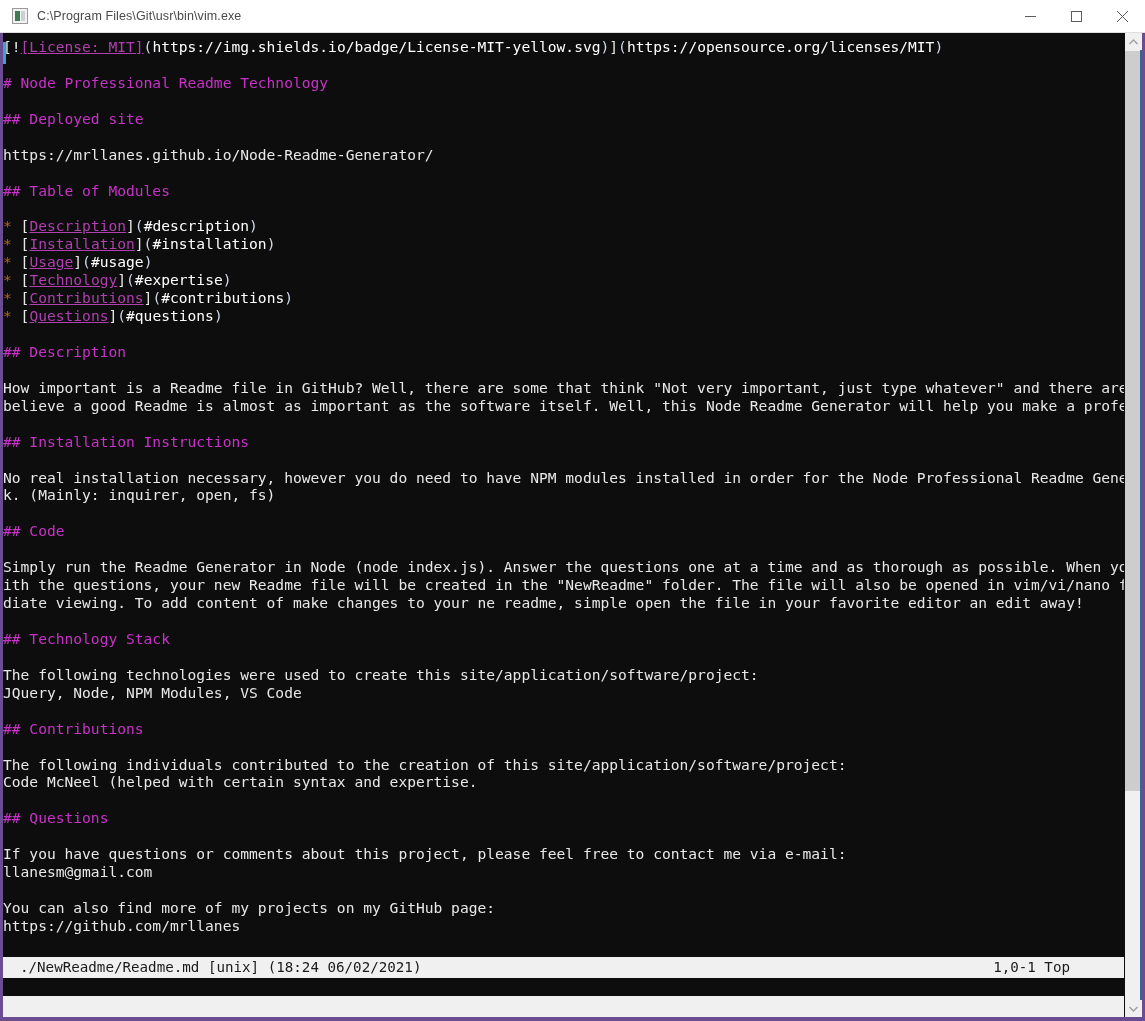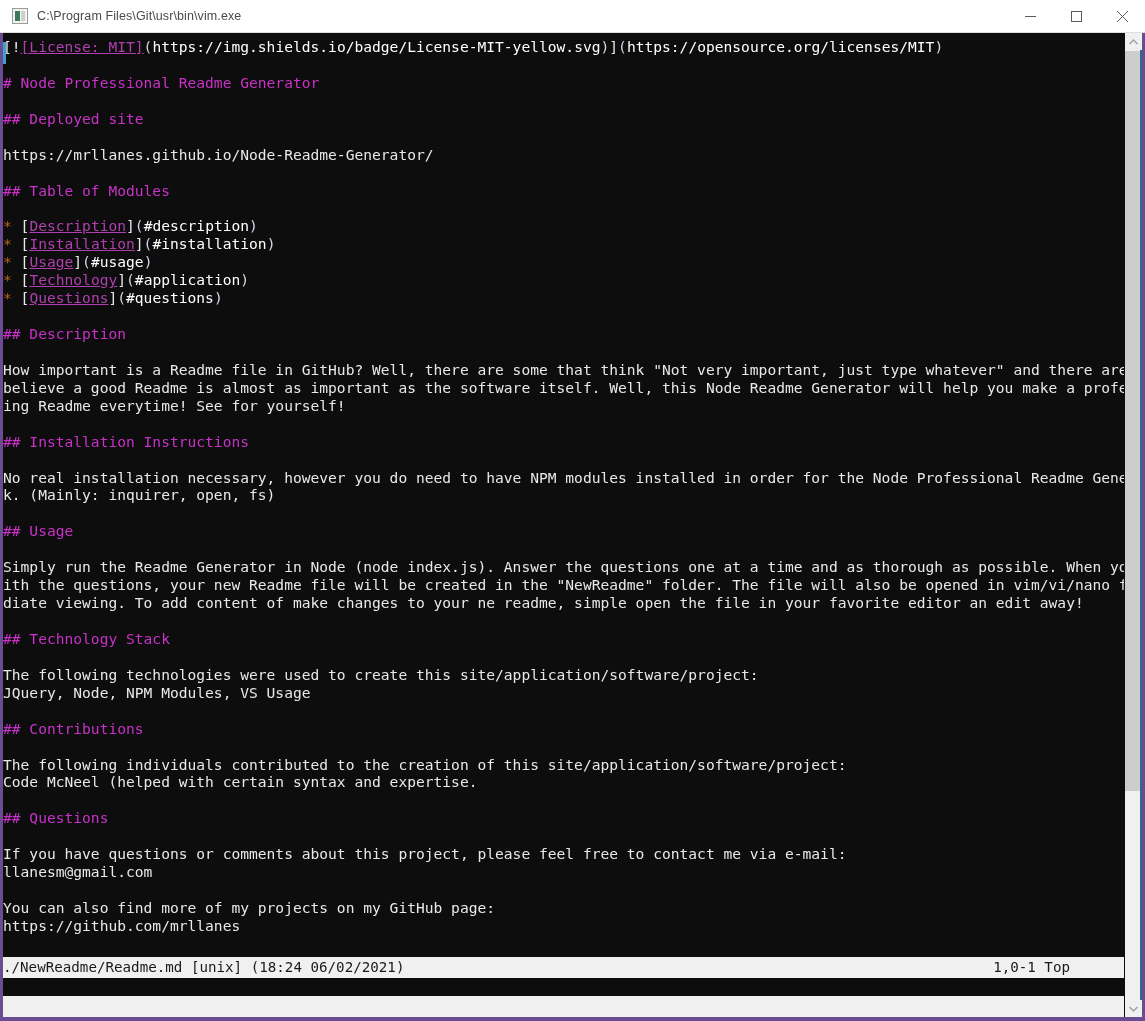--- a/index.html
+++ b/index.html
@@ -246,7 +246,7 @@
         <div class="text-area">
             <div class="line"><span class="c-text">[!</span><span class="c-link">[License: MIT]</span><span class="c-paren">(</span><span class="c-url">https://img.shields.io/badge/License-MIT-yellow.svg</span><span class="c-paren">)</span><span class="c-text">]</span><span class="c-paren">(</span><span class="c-url">https://opensource.org/licenses/MIT</span><span class="c-paren">)</span></div>
             <div class="line">&nbsp;</div>
-            <div class="line"><span class="c-head"># Node Professional Readme Generator</span></div>
+            <div class="line"><span class="c-head"># Node Professional Readme Technology</span></div>
             <div class="line">&nbsp;</div>
             <div class="line"><span class="c-head">## Deployed site</span></div>
             <div class="line">&nbsp;</div>

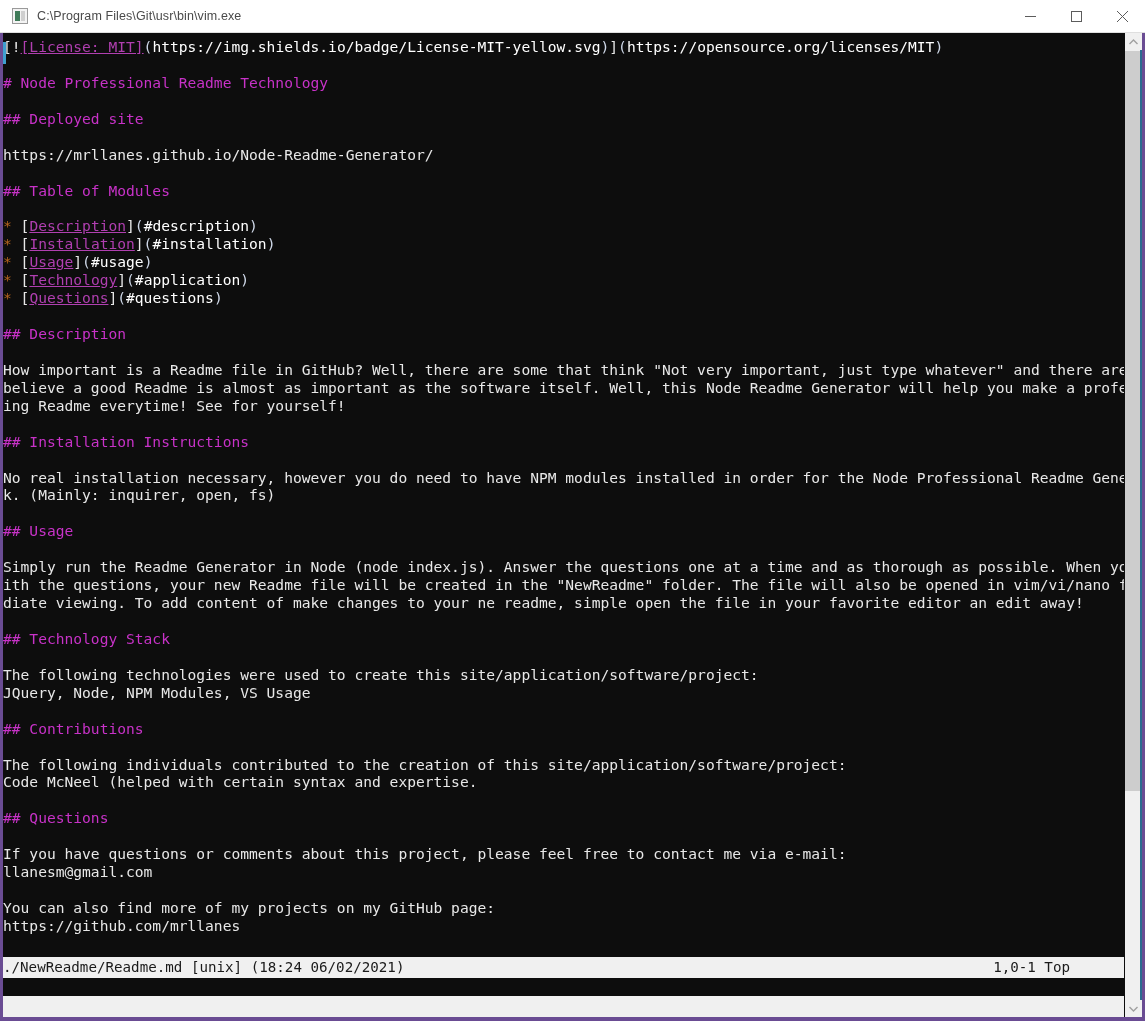--- a/index.html
+++ b/index.html
@@ -257,7 +257,7 @@
             <div class="line"><span class="c-bullet">*</span><span class="c-text"> [</span><span class="c-link">Description</span><span class="c-text">]</span><span class="c-paren">(</span><span class="c-url">#description</span><span class="c-paren">)</span></div>
             <div class="line"><span class="c-bullet">*</span><span class="c-text"> [</span><span class="c-link">Installation</span><span class="c-text">]</span><span class="c-paren">(</span><span class="c-url">#installation</span><span class="c-paren">)</span></div>
             <div class="line"><span class="c-bullet">*</span><span class="c-text"> [</span><span class="c-link">Usage</span><span class="c-text">]</span><span class="c-paren">(</span><span class="c-url">#usage</span><span class="c-paren">)</span></div>
-            <div class="line"><span class="c-bullet">*</span><span class="c-text"> [</span><span class="c-link">Technology</span><span class="c-text">]</span><span class="c-paren">(</span><span class="c-url">#application</span><span class="c-paren">)</span></div>
+            <div class="line"><span class="c-bullet">*</span><span class="c-text"> [</span><span class="c-link">Technology</span><span class="c-text">]</span><span class="c-paren">(</span><span class="c-url">#expertise</span><span class="c-paren">)</span></div>
             <div class="line"><span class="c-bullet">*</span><span class="c-text"> [</span><span class="c-link">Questions</span><span class="c-text">]</span><span class="c-paren">(</span><span class="c-url">#questions</span><span class="c-paren">)</span></div>
             <div class="line">&nbsp;</div>
             <div class="line"><span class="c-head">## Description</span></div>

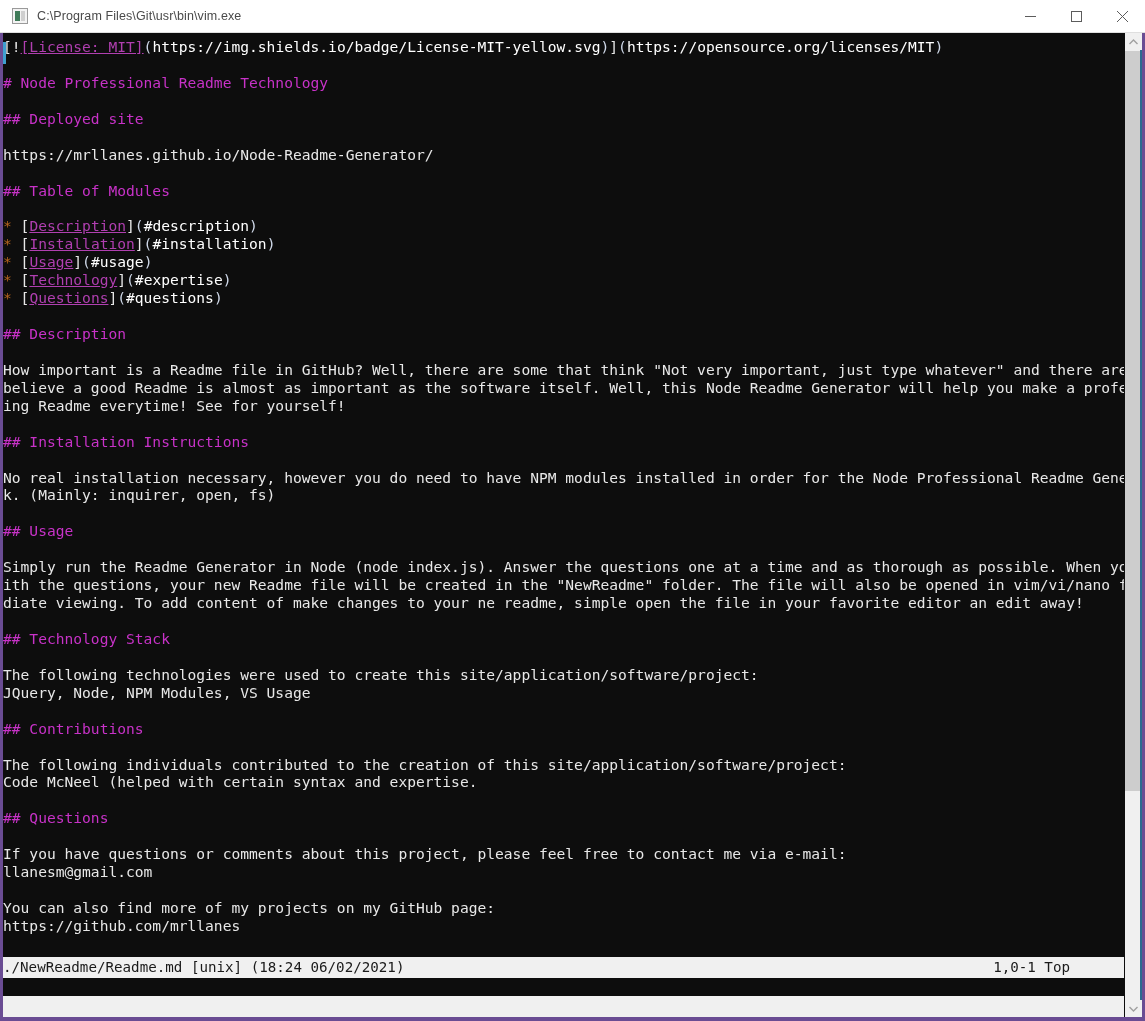--- a/index.html
+++ b/index.html
@@ -258,6 +258,7 @@
             <div class="line"><span class="c-bullet">*</span><span class="c-text"> [</span><span class="c-link">Installation</span><span class="c-text">]</span><span class="c-paren">(</span><span class="c-url">#installation</span><span class="c-paren">)</span></div>
             <div class="line"><span class="c-bullet">*</span><span class="c-text"> [</span><span class="c-link">Usage</span><span class="c-text">]</span><span class="c-paren">(</span><span class="c-url">#usage</span><span class="c-paren">)</span></div>
             <div class="line"><span class="c-bullet">*</span><span class="c-text"> [</span><span class="c-link">Technology</span><span class="c-text">]</span><span class="c-paren">(</span><span class="c-url">#expertise</span><span class="c-paren">)</span></div>
+            <div class="line"><span class="c-bullet">*</span><span class="c-text"> [</span><span class="c-link">Contributions</span><span class="c-text">]</span><span class="c-paren">(</span><span class="c-url">#contributions</span><span class="c-paren">)</span></div>
             <div class="line"><span class="c-bullet">*</span><span class="c-text"> [</span><span class="c-link">Questions</span><span class="c-text">]</span><span class="c-paren">(</span><span class="c-url">#questions</span><span class="c-paren">)</span></div>
             <div class="line">&nbsp;</div>
             <div class="line"><span class="c-head">## Description</span></div>

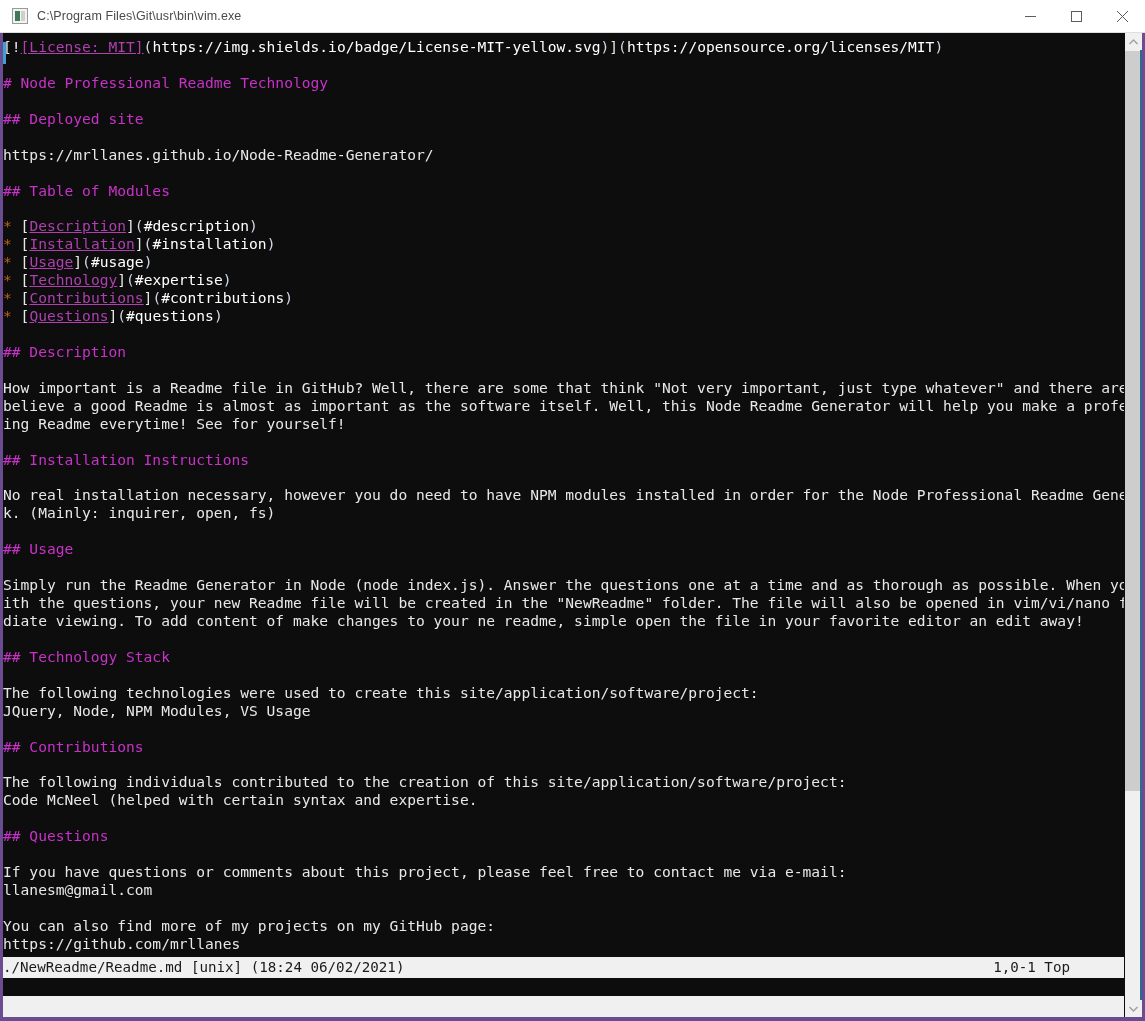--- a/index.html
+++ b/index.html
@@ -265,7 +265,6 @@
             <div class="line">&nbsp;</div>
             <div class="line"><span class="c-text">How important is a Readme file in GitHub? Well, there are some that think "Not very important, just type whatever" and there are others who</span></div>
             <div class="line"><span class="c-text">believe a good Readme is almost as important as the software itself. Well, this Node Readme Generator will help you make a professional look</span></div>
-            <div class="line"><span class="c-text">ing Readme everytime! See for yourself!</span></div>
             <div class="line">&nbsp;</div>
             <div class="line"><span class="c-head">## Installation Instructions</span></div>
             <div class="line">&nbsp;</div>

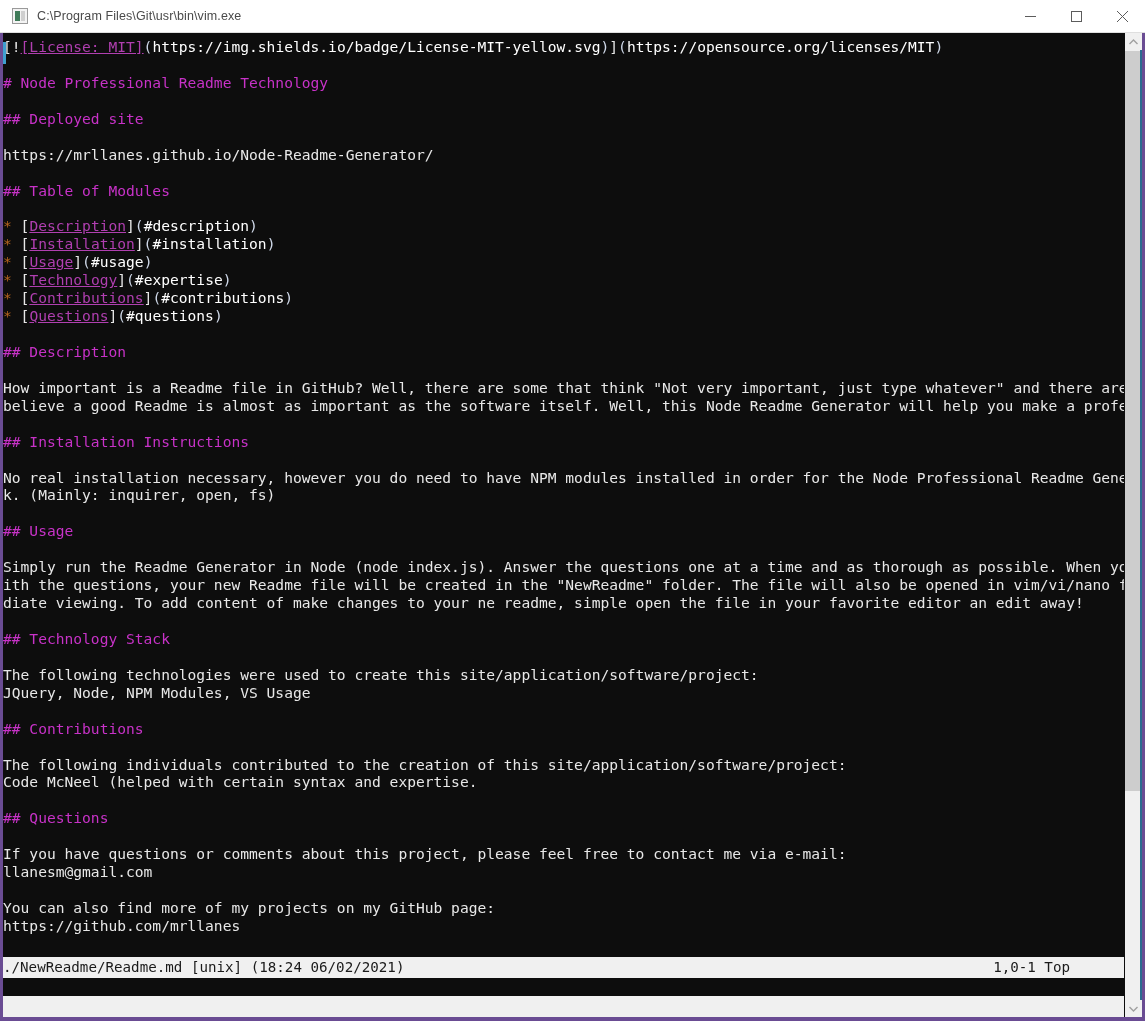--- a/index.html
+++ b/index.html
@@ -271,7 +271,7 @@
             <div class="line"><span class="c-text">No real installation necessary, however you do need to have NPM modules installed in order for the Node Professional Readme Generator to wor</span></div>
             <div class="line"><span class="c-text">k. (Mainly: inquirer, open, fs)</span></div>
             <div class="line">&nbsp;</div>
-            <div class="line"><span class="c-head">## Usage</span></div>
+            <div class="line"><span class="c-head">## Code</span></div>
             <div class="line">&nbsp;</div>
             <div class="line"><span class="c-text">Simply run the Readme Generator in Node (node index.js). Answer the questions one at a time and as thorough as possible. When you are done w</span></div>
             <div class="line"><span class="c-text">ith the questions, your new Readme file will be created in the "NewReadme" folder. The file will also be opened in vim/vi/nano for your imme</span></div>

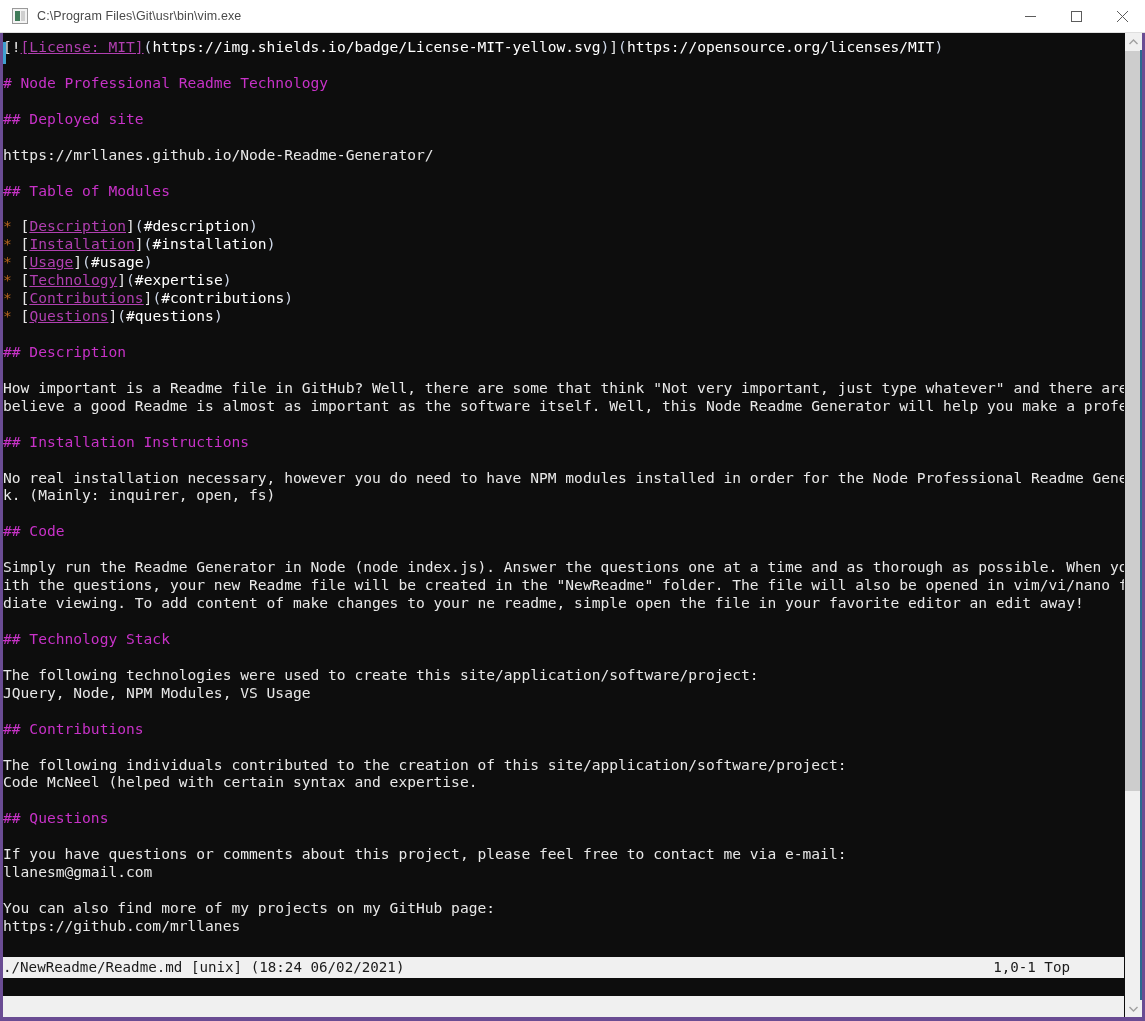--- a/index.html
+++ b/index.html
@@ -280,7 +280,7 @@
             <div class="line"><span class="c-head">## Technology Stack</span></div>
             <div class="line">&nbsp;</div>
             <div class="line"><span class="c-text">The following technologies were used to create this site/application/software/project:</span></div>
-            <div class="line"><span class="c-text">JQuery, Node, NPM Modules, VS Usage</span></div>
+            <div class="line"><span class="c-text">JQuery, Node, NPM Modules, VS Code</span></div>
             <div class="line">&nbsp;</div>
             <div class="line"><span class="c-head">## Contributions</span></div>
             <div class="line">&nbsp;</div>

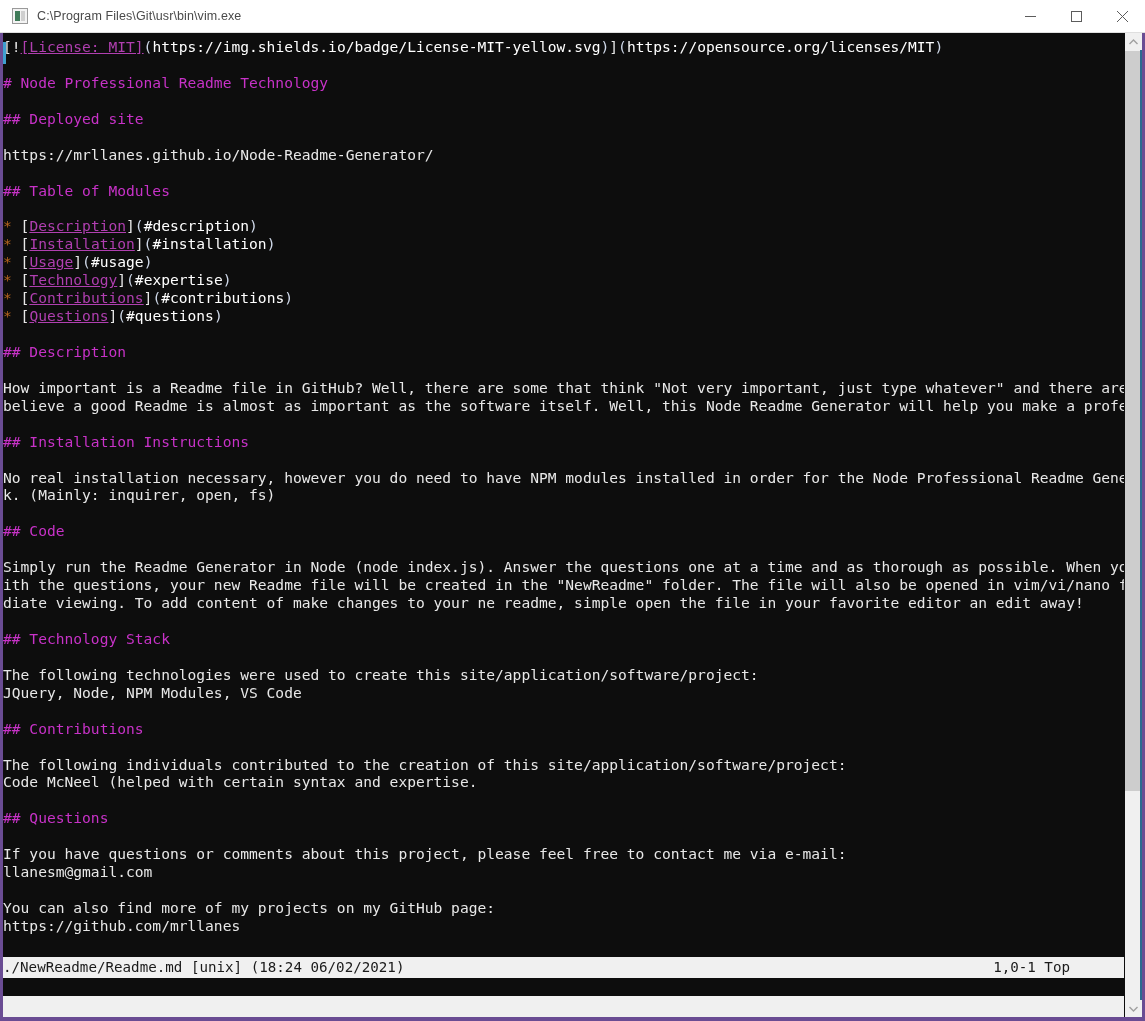--- a/index.html
+++ b/index.html
@@ -156,7 +156,7 @@
     padding: 0 6px 0 0;
     white-space: pre;
   }
-  .statusline .sl-left { padding-left: 0px; }
+  .statusline .sl-left { padding-left: 17px; }
   .statusline .sl-right { padding-right: 48px; margin-left: 19px; }
 
   .postline {

